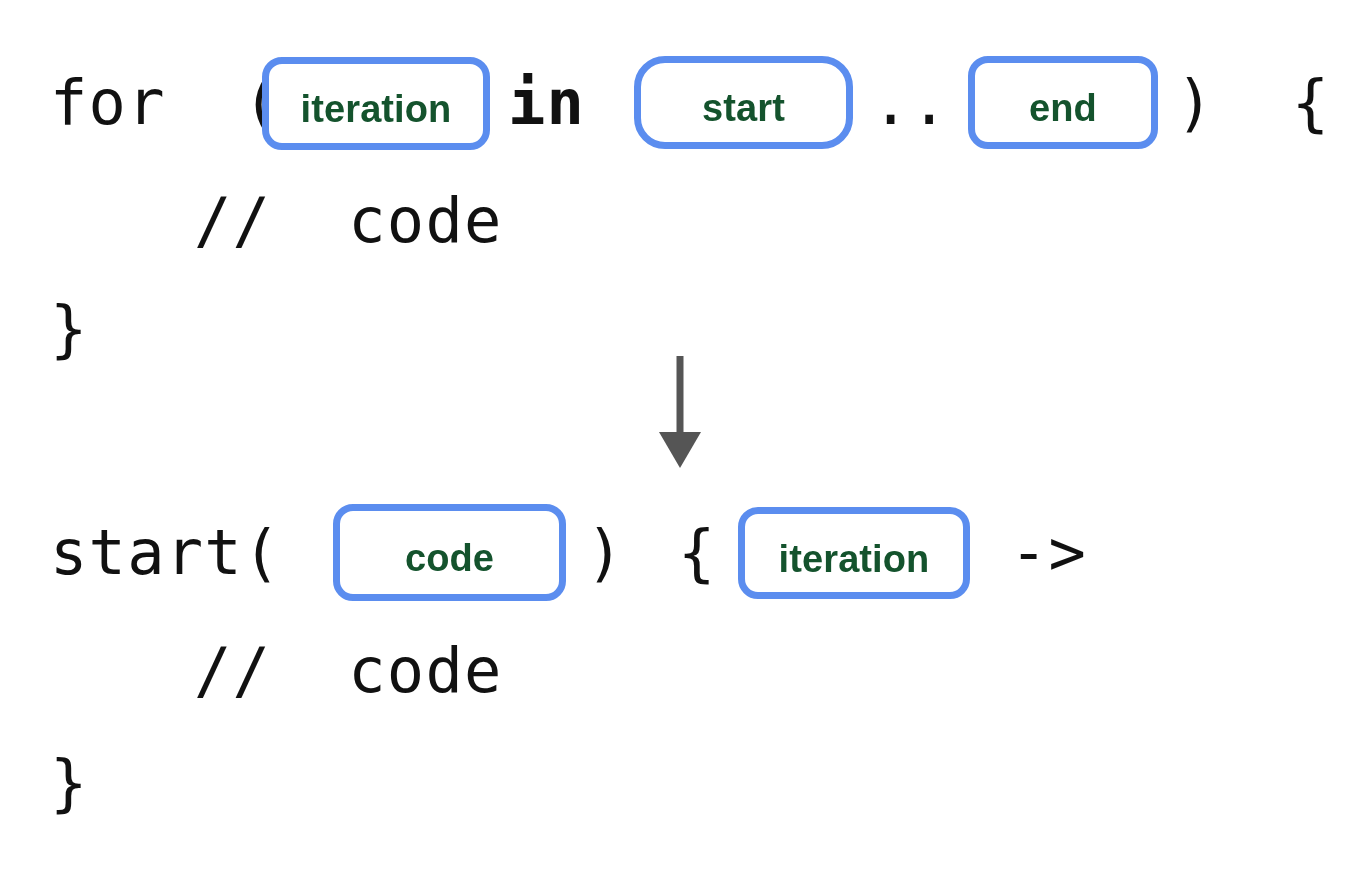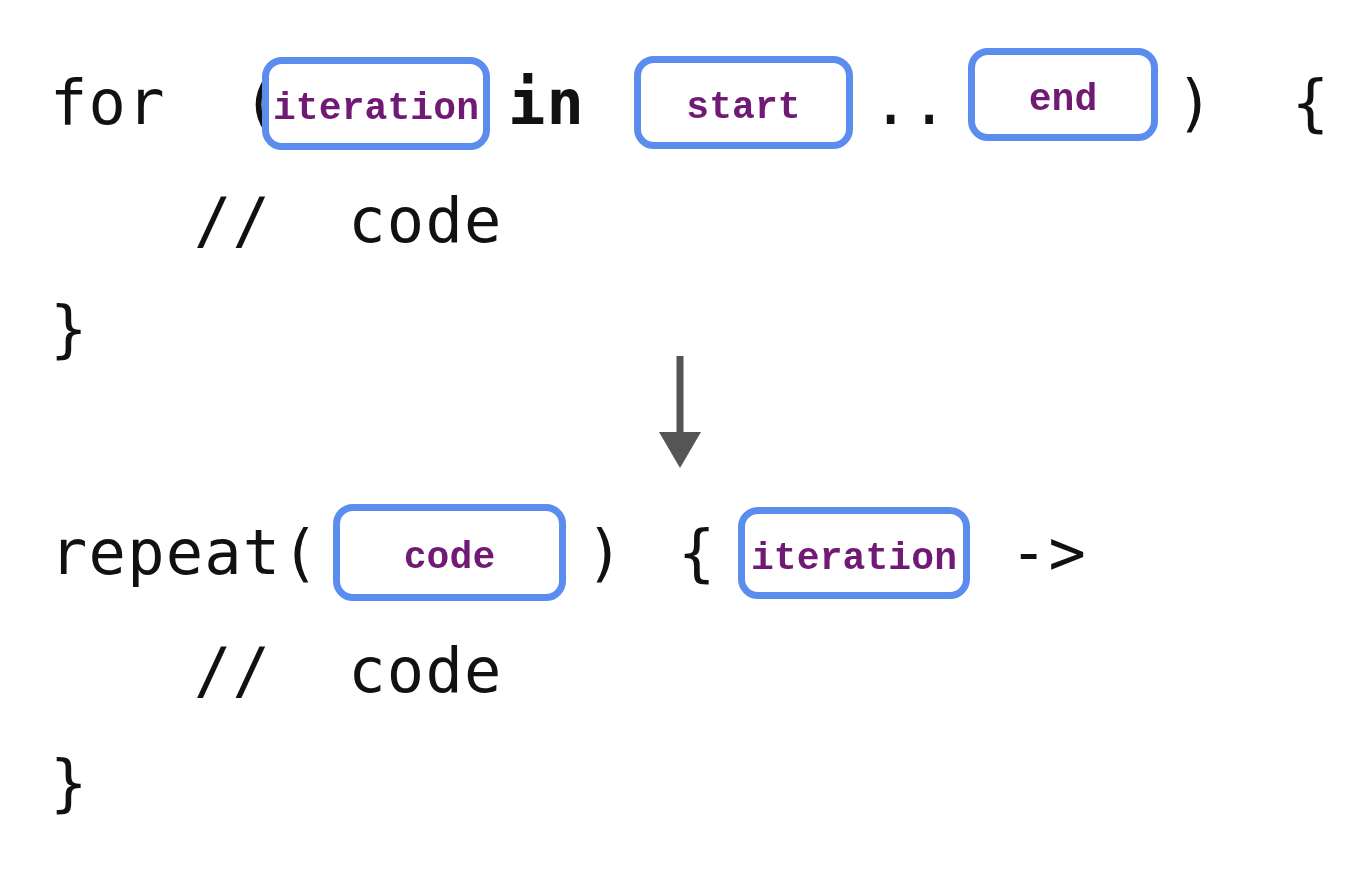--- a/index.html
+++ b/index.html
@@ -46,10 +46,10 @@
     justify-content: center;
   }
   .slot span {
-    font-family: Liberation Mono, monospace;
+    font-family: Liberation Sans, sans-serif;
     font-weight: 700;
     font-size: 38px;
-    color: #701a75;
+    color: #14532d;
     letter-spacing: 0.1px;
     line-height: 1;
     white-space: nowrap;

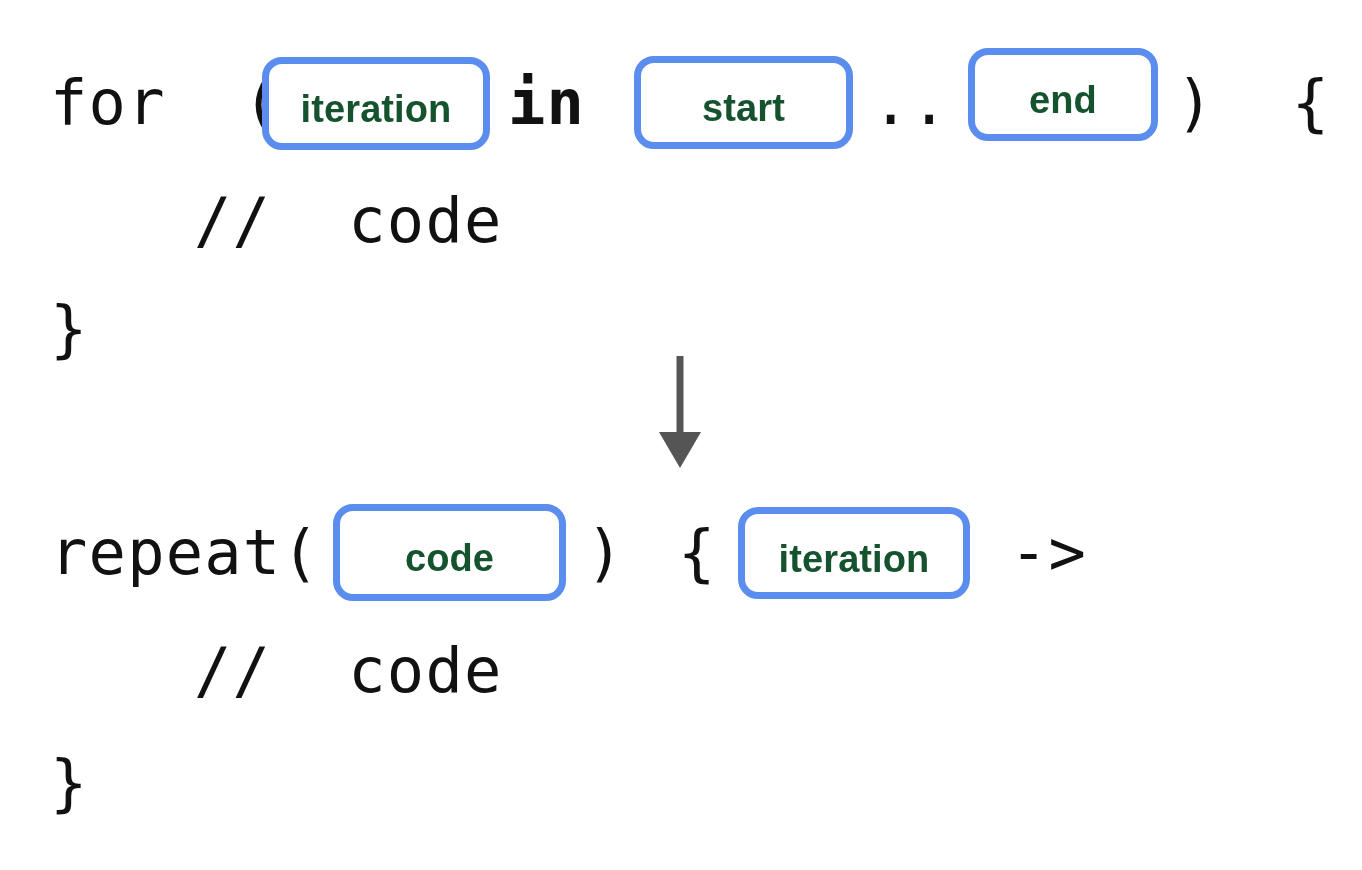--- a/index.html
+++ b/index.html
@@ -81,7 +81,7 @@
 
     <div class="code lg" style="left:508px; top:72px;font-weight:bold;">in</div>
 
-    <div class="slot" style="left:634px; top:56px; width:219px; height:93px;">
+    <div class="slot" style="left:634px; top:56px; width:219px; height:93px;border-radius:31px;">
       <span>start</span>
     </div>
 

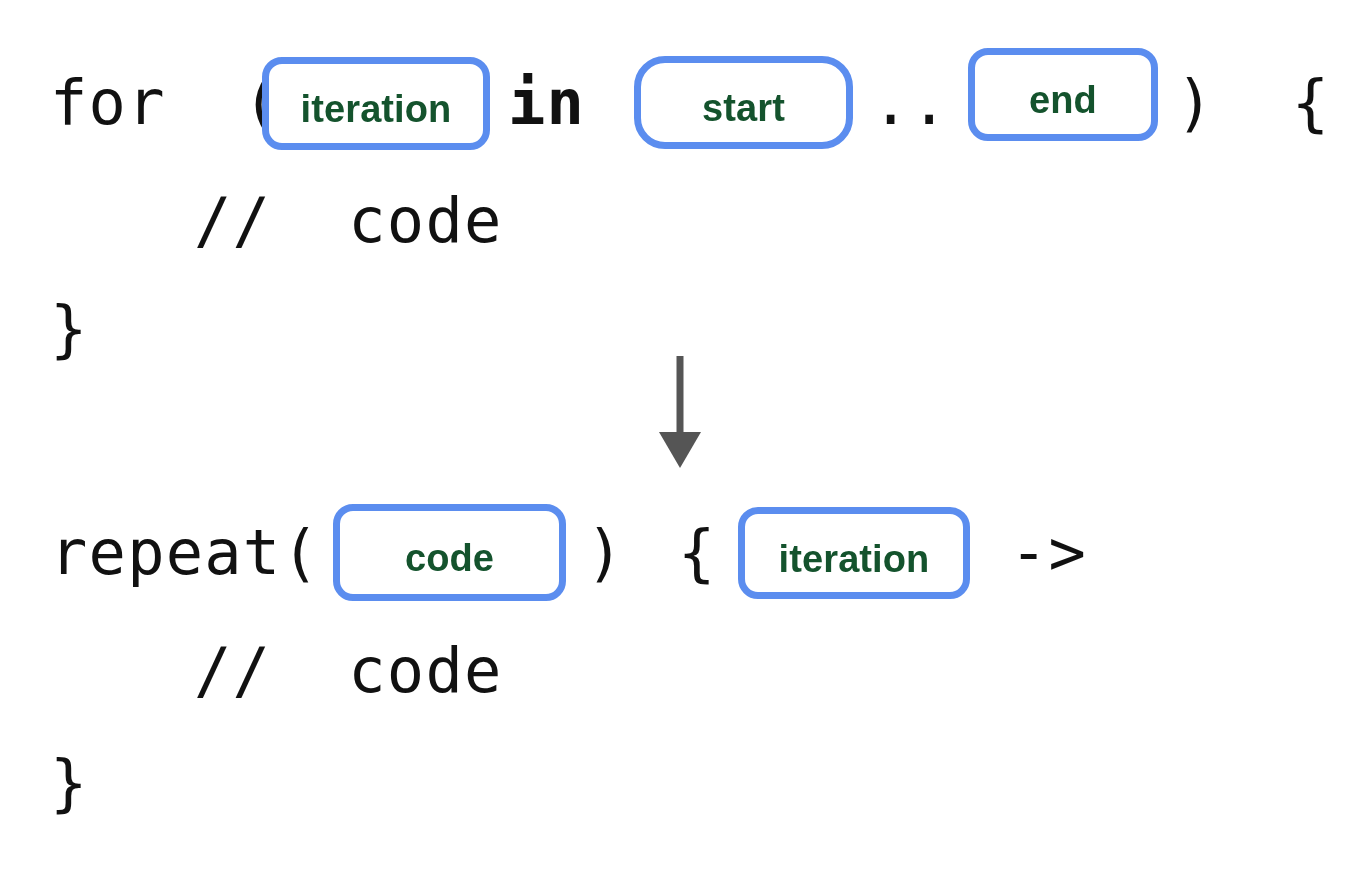--- a/index.html
+++ b/index.html
@@ -87,7 +87,7 @@
 
     <div class="code lg" style="left:872px; top:72px;">..</div>
 
-    <div class="slot" style="left:968px; top:48px; width:190px; height:93px;">
+    <div class="slot" style="left:968px; top:56px; width:190px; height:93px;">
       <span>end</span>
     </div>
 

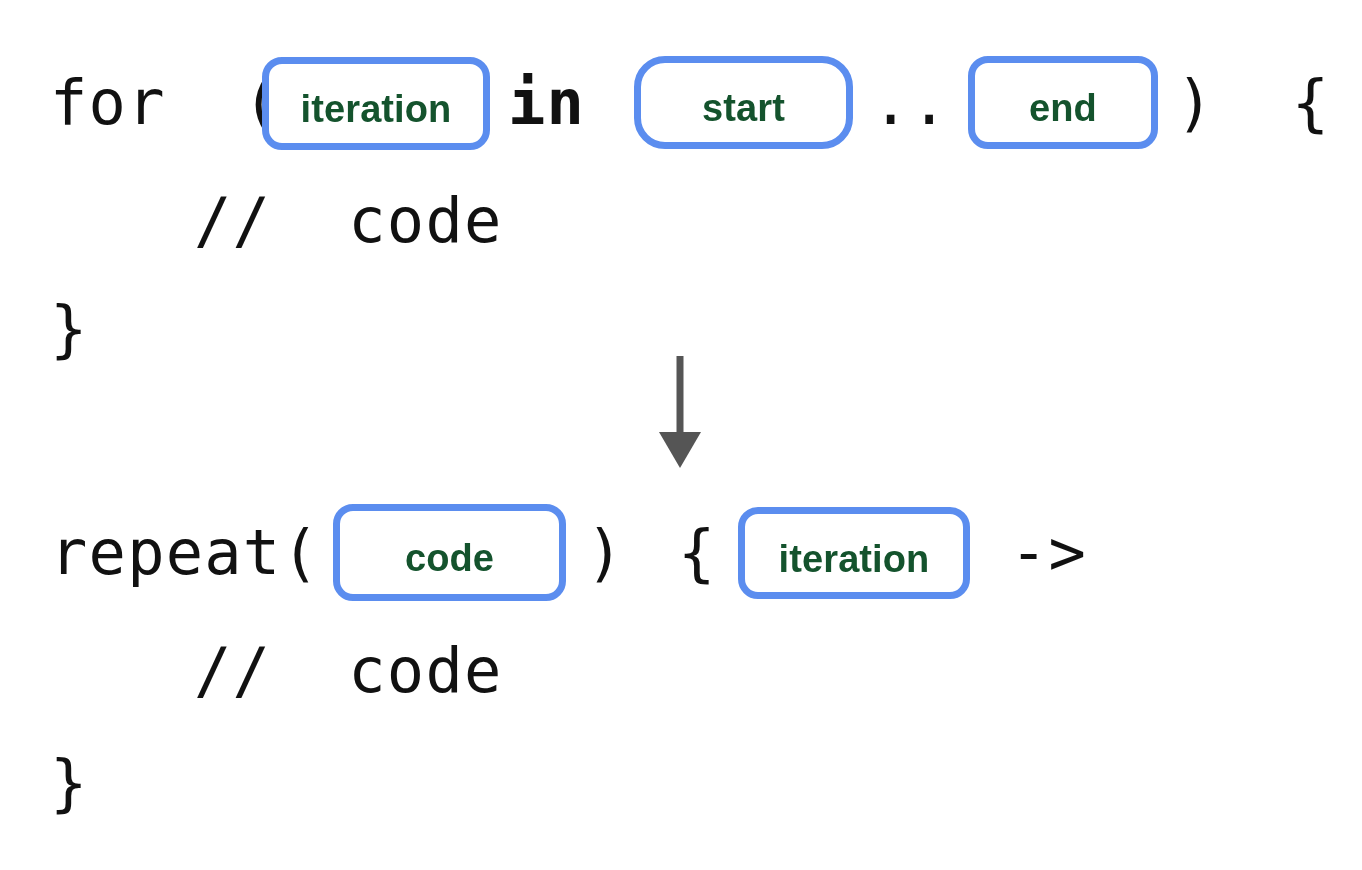--- a/index.html
+++ b/index.html
@@ -107,7 +107,7 @@
 
   <div>
 
-    <div class="code lg" style="left:50px; top:522px;">repeat(</div>
+    <div class="code lg" style="left:50px; top:522px;">start(</div>
 
     <div class="slot" style="left:333px; top:504px; width:233px; height:97px;">
       <span>code</span>

